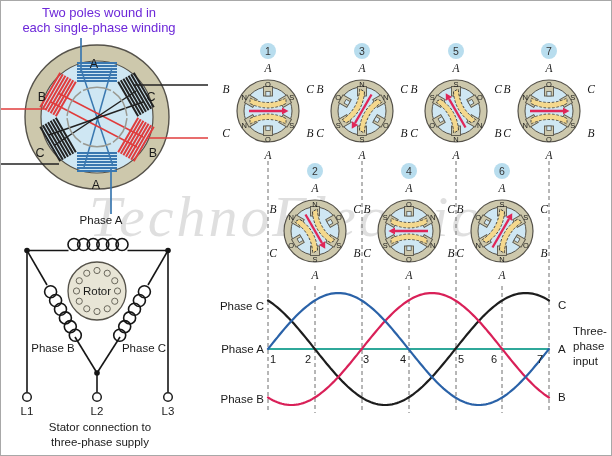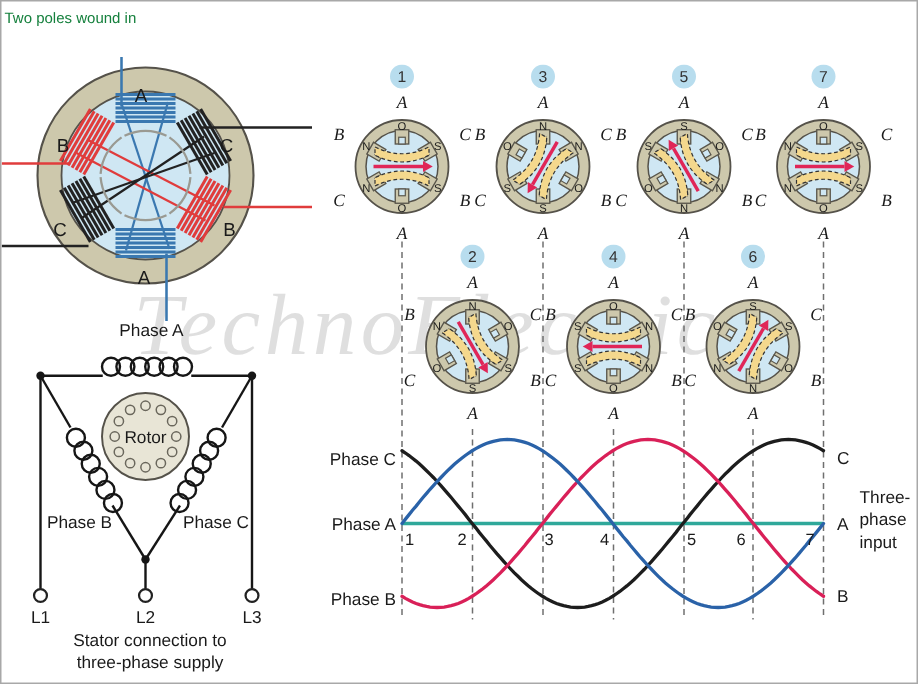--- a/index.html
+++ b/index.html
@@ -9,8 +9,8 @@
     font-family:"Liberation Sans",sans-serif;color:#1a1a1a;
   }
   #figure-title{
-    position:absolute;left:2px;top:4px;width:192px;text-align:left;
-    font-size:10px;line-height:15px;color:#15803d;z-index:4;
+    position:absolute;left:2px;top:4px;width:192px;text-align:center;
+    font-size:13px;line-height:15px;color:#6d28d9;z-index:4;
   }
   #watermark{
     position:absolute;left:88px;top:182px;width:480px;height:80px;z-index:1;

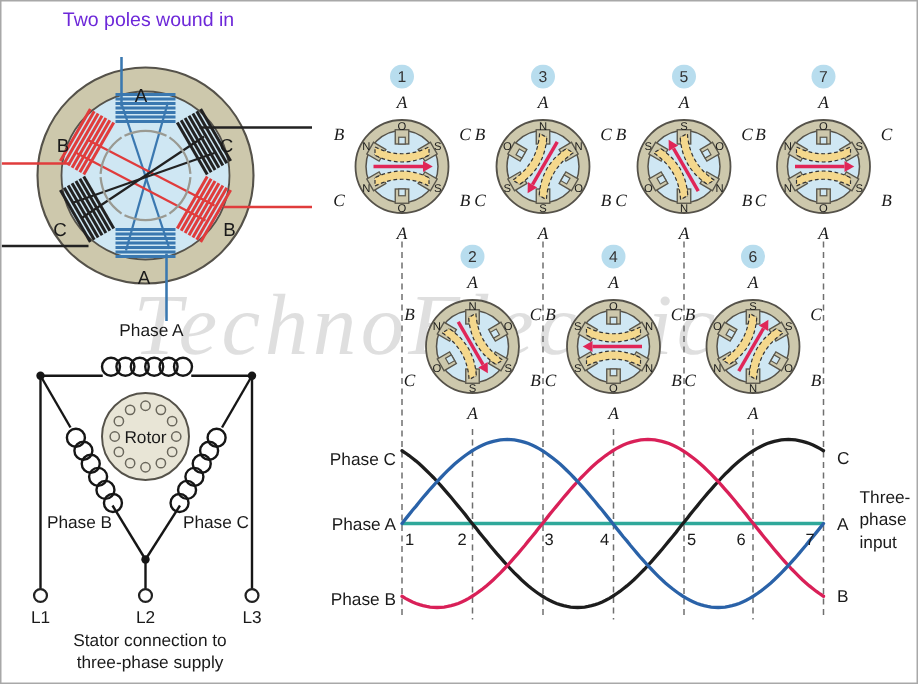--- a/index.html
+++ b/index.html
@@ -34,6 +34,7 @@
 
   <div id="figure-title">
     <div>Two poles wound in</div>
+    <div>each single-phase winding</div>
   </div>
 
   <svg id="stator-svg" width="212" height="232" viewBox="0 0 212 232">

